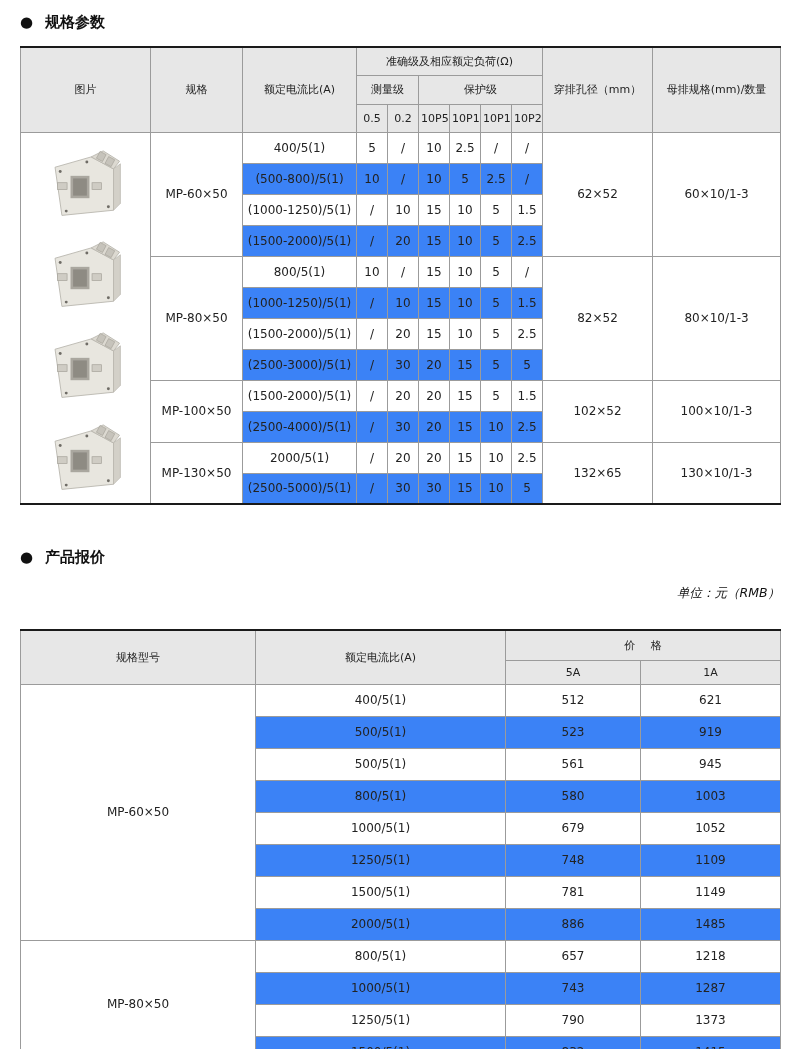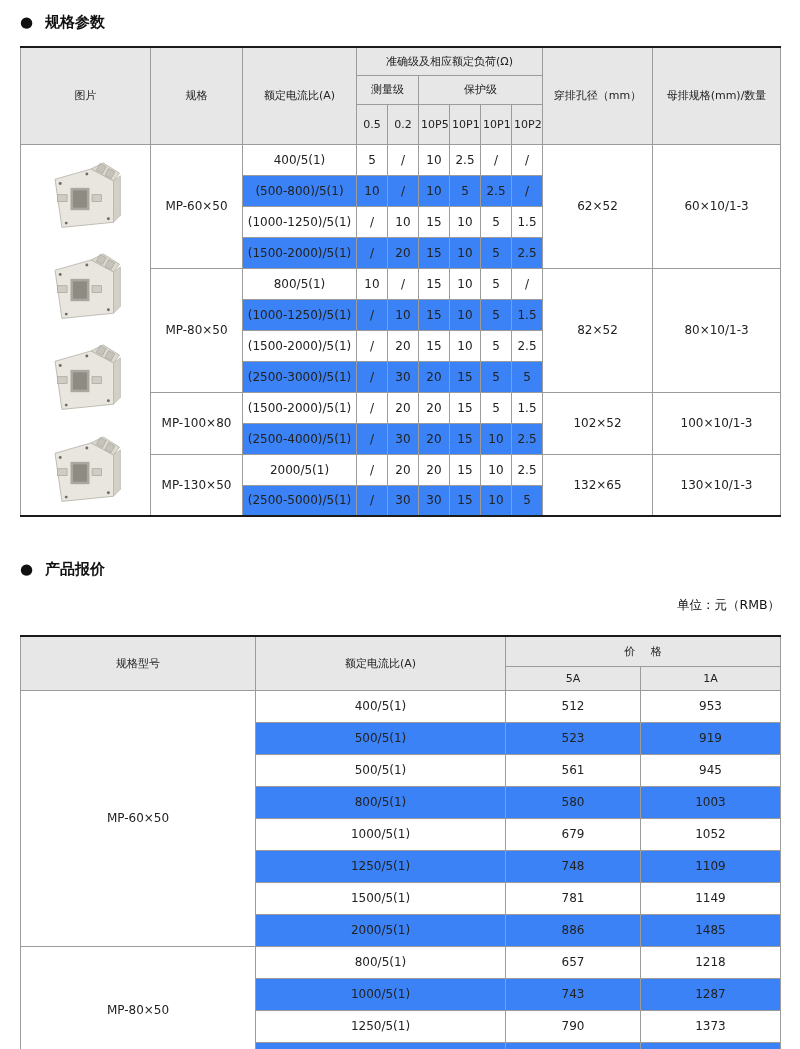--- a/index.html
+++ b/index.html
@@ -35,7 +35,7 @@
   
   .spec-table thead tr.h1 th { height:28px; }
   .spec-table thead tr.h2 th { height:29px; }
-  .spec-table thead tr.h3 th { height:40px;text-align:center; }
+  .spec-table thead tr.h3 th { height:28px;text-align:center; }
   .spec-table tbody td { height:31px; }
   td.alt { background:#3b82f6; }
   td.merged { background:#ffffff;text-align:center; }

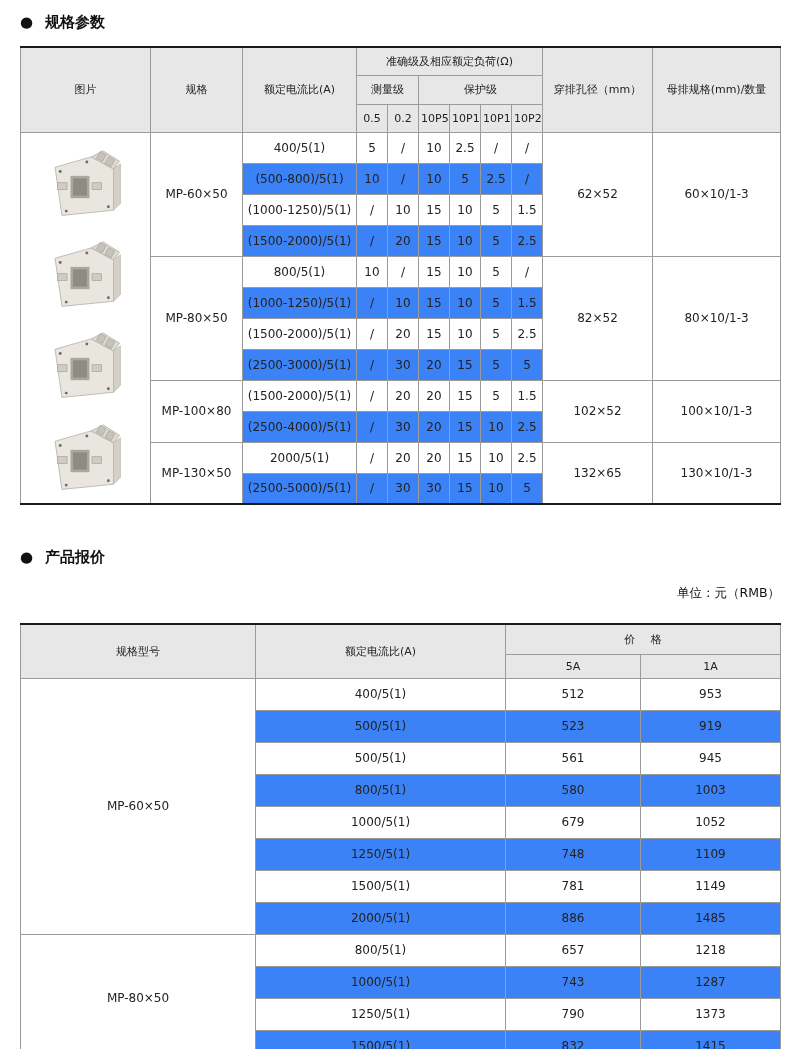--- a/index.html
+++ b/index.html
@@ -257,7 +257,7 @@
           <td class="alt">5</td>
         </tr>
         <tr>
-          <td rowspan="2" class="merged">MP-100×80</td>
+          <td rowspan="2" class="merged">MP-100×50</td>
           <td>(1500-2000)/5(1)</td>
           <td>/</td>
           <td>20</td>

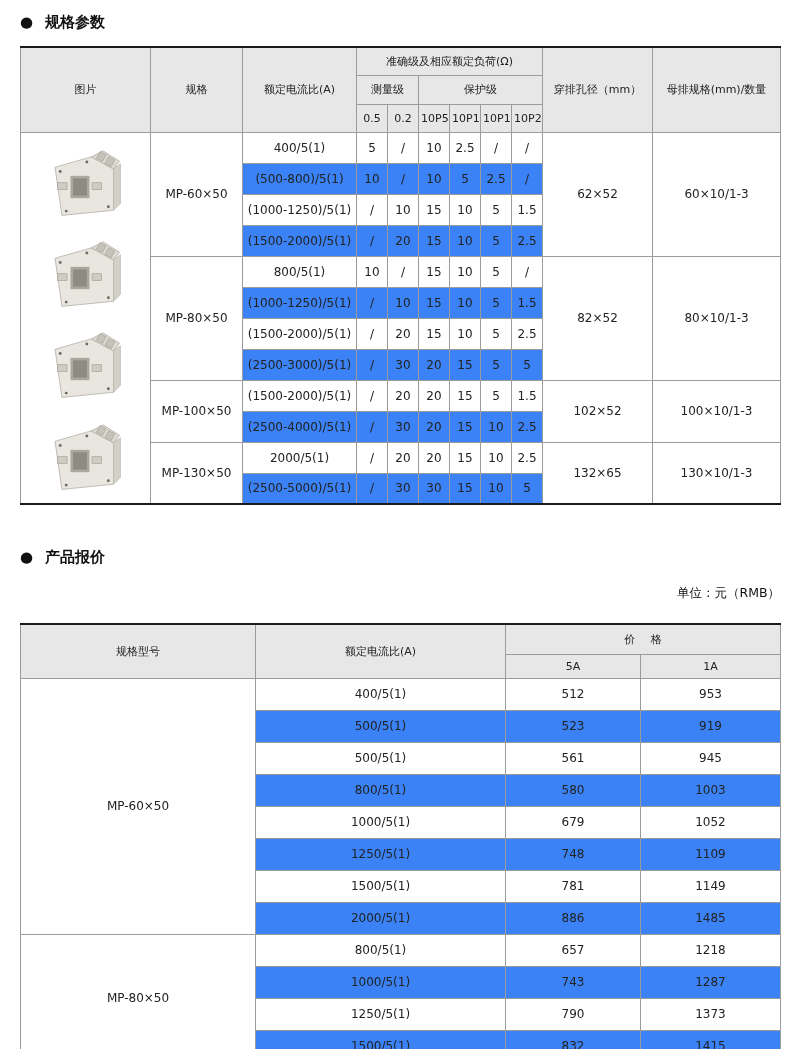--- a/index.html
+++ b/index.html
@@ -52,7 +52,7 @@
   .price-block { margin-top:40px; }
   .unit-note {
     text-align:right; font-size:12.5px; color:#111;
-    margin:16px 0 20px 0; height:18px;
+    margin:16px 0 26px 0; height:18px;font-style:italic;
   }
   .price-table thead tr.h1 th { height:30px; }
   .price-table thead tr.h2 th { height:24px; }

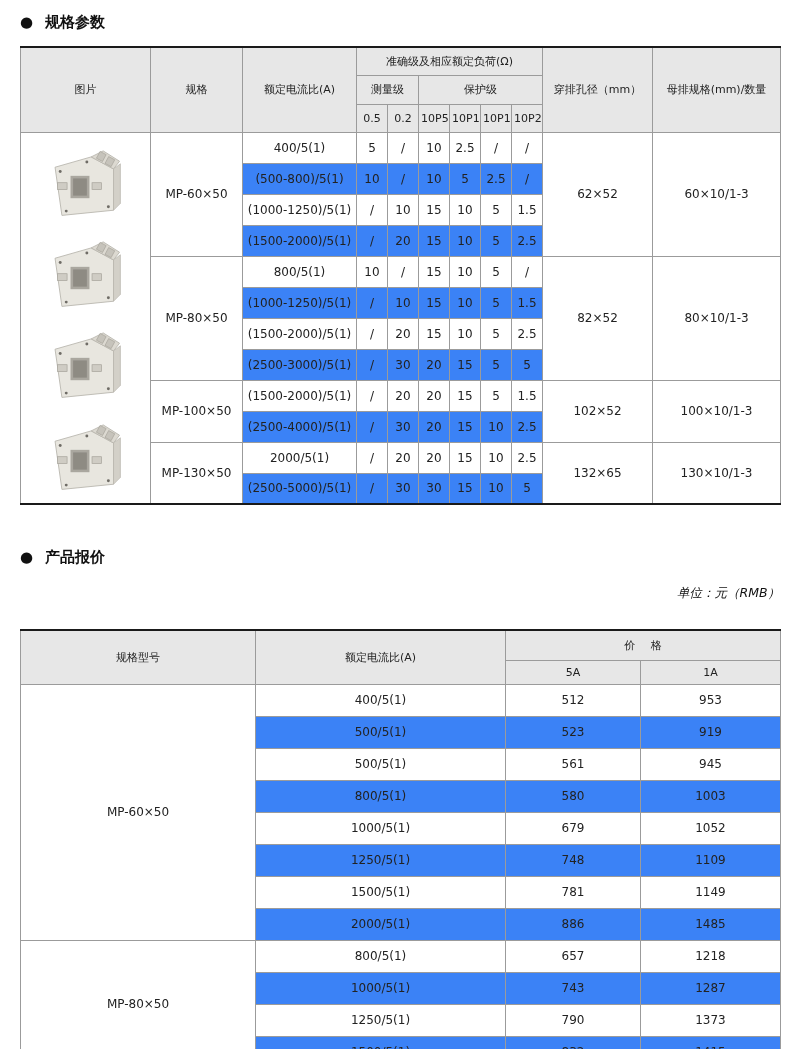--- a/index.html
+++ b/index.html
@@ -331,7 +331,7 @@
             <td rowspan="8" class="merged">MP-60×50</td>
             <td>400/5(1)</td>
             <td>512</td>
-            <td>953</td>
+            <td>621</td>
           </tr>
           <tr>
             <td class="alt">500/5(1)</td>

